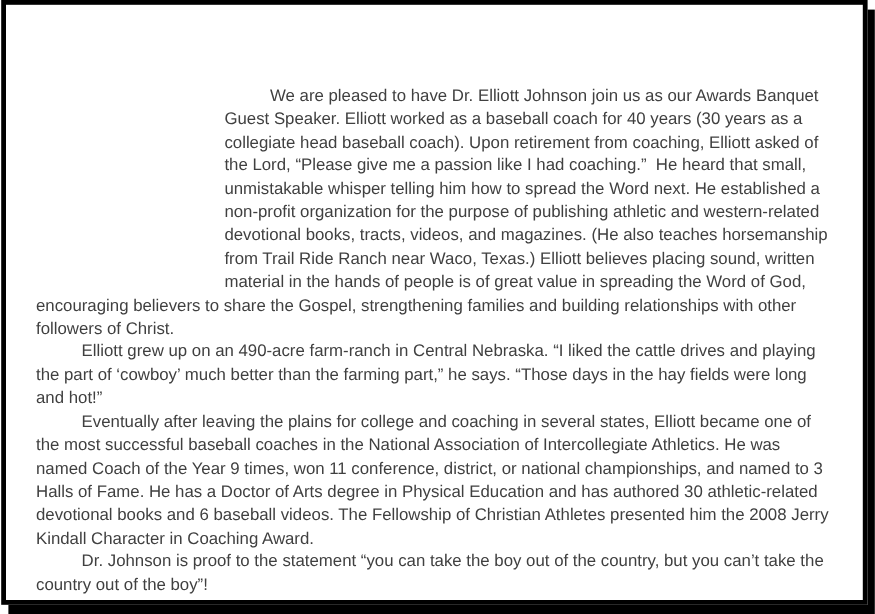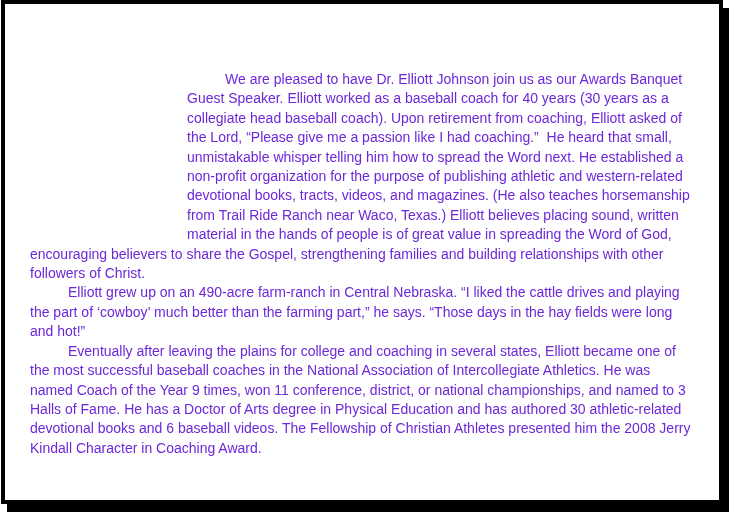--- a/index.html
+++ b/index.html
@@ -29,7 +29,7 @@
     font-family: "Liberation Sans", "DejaVu Sans", sans-serif;
     font-size: 14px;
     line-height: 19.4px;
-    color: #6d28d9;
+    color: #404040;
   }
   .photo-wrap-spacer {
     float: left;

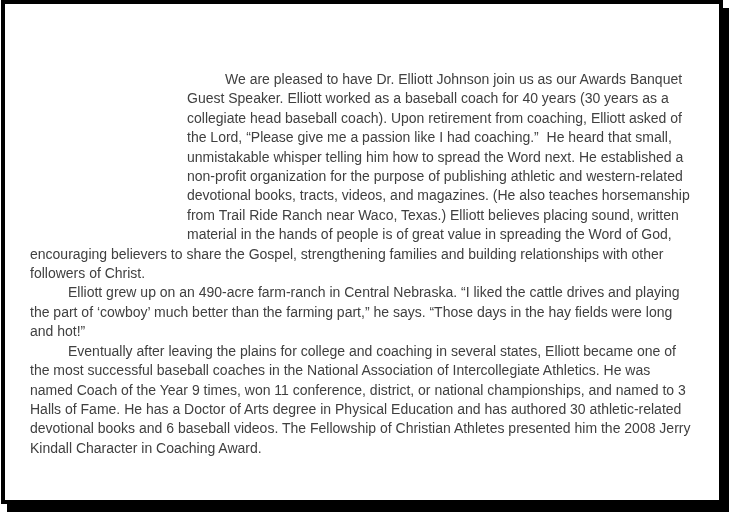--- a/index.html
+++ b/index.html
@@ -53,6 +53,7 @@
     <p>We are pleased to have Dr. Elliott Johnson join us as our Awards Banquet Guest Speaker. Elliott worked as a baseball coach for 40 years (30 years as a collegiate head baseball coach). Upon retirement from coaching, Elliott asked of the Lord, “Please give me a passion like I had coaching.”  He heard that small, unmistakable whisper telling him how to spread the Word next. He established a non-profit organization for the purpose of publishing athletic and western-related devotional books, tracts, videos, and magazines. (He also teaches horsemanship from Trail Ride Ranch near Waco, Texas.) Elliott believes placing sound, written material in the hands of people is of great value in spreading the Word of God, encouraging believers to share the Gospel, strengthening families and building relationships with other followers of Christ.</p>
     <p>Elliott grew up on an 490-acre farm-ranch in Central Nebraska. “I liked the cattle drives and playing the part of ‘cowboy’ much better than the farming part,” he says. “Those days in the hay fields were long and hot!”</p>
     <p>Eventually after leaving the plains for college and coaching in several states, Elliott became one of the most successful baseball coaches in the National Association of Intercollegiate Athletics. He was named Coach of the Year 9 times, won 11 conference, district, or national championships, and named to 3 Halls of Fame. He has a Doctor of Arts degree in Physical Education and has authored 30 athletic-related devotional books and 6 baseball videos. The Fellowship of Christian Athletes presented him the 2008 Jerry Kindall Character in Coaching Award.</p>
+    <p>Dr. Johnson is proof to the statement “you can take the boy out of the country, but you can’t take the country out of the boy”!</p>
   </div>
 </div>
 

